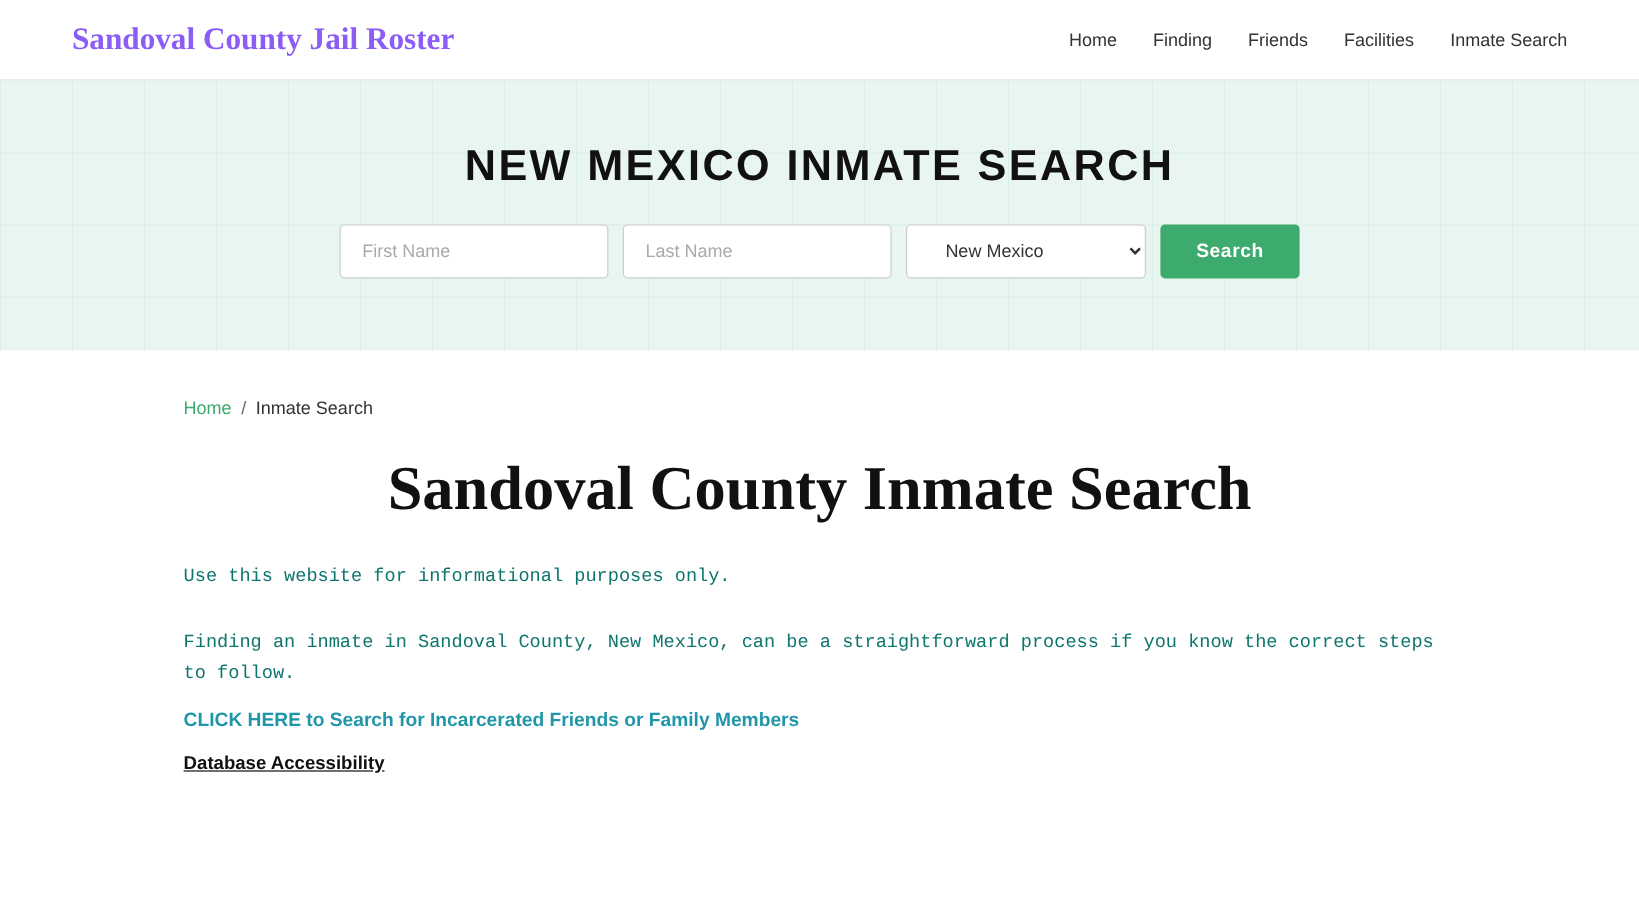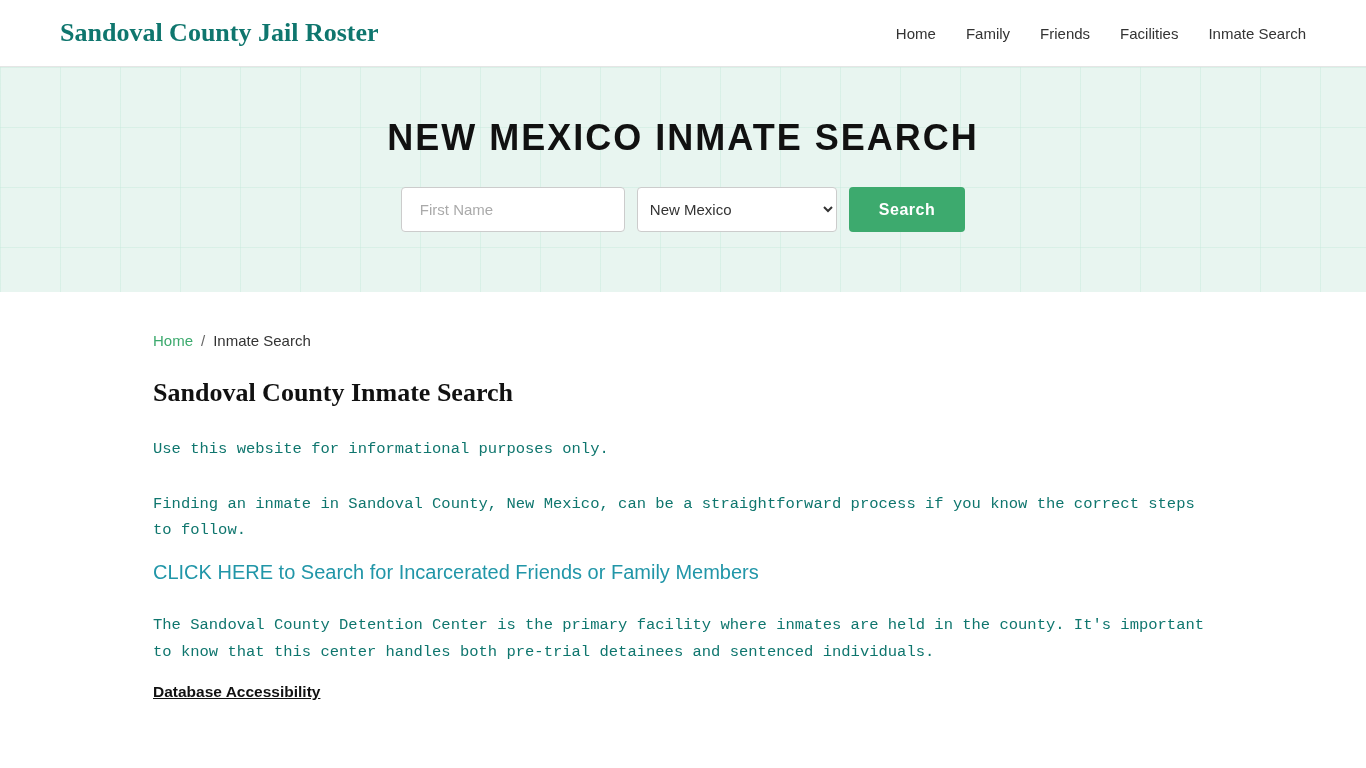--- a/index.html
+++ b/index.html
@@ -28,7 +28,7 @@
     .site-title {
       font-size: 26px;
       font-weight: 900;
-      color: #0f766e;
+      color: #8b5cf6;
       font-family: Georgia, serif;
     }
 

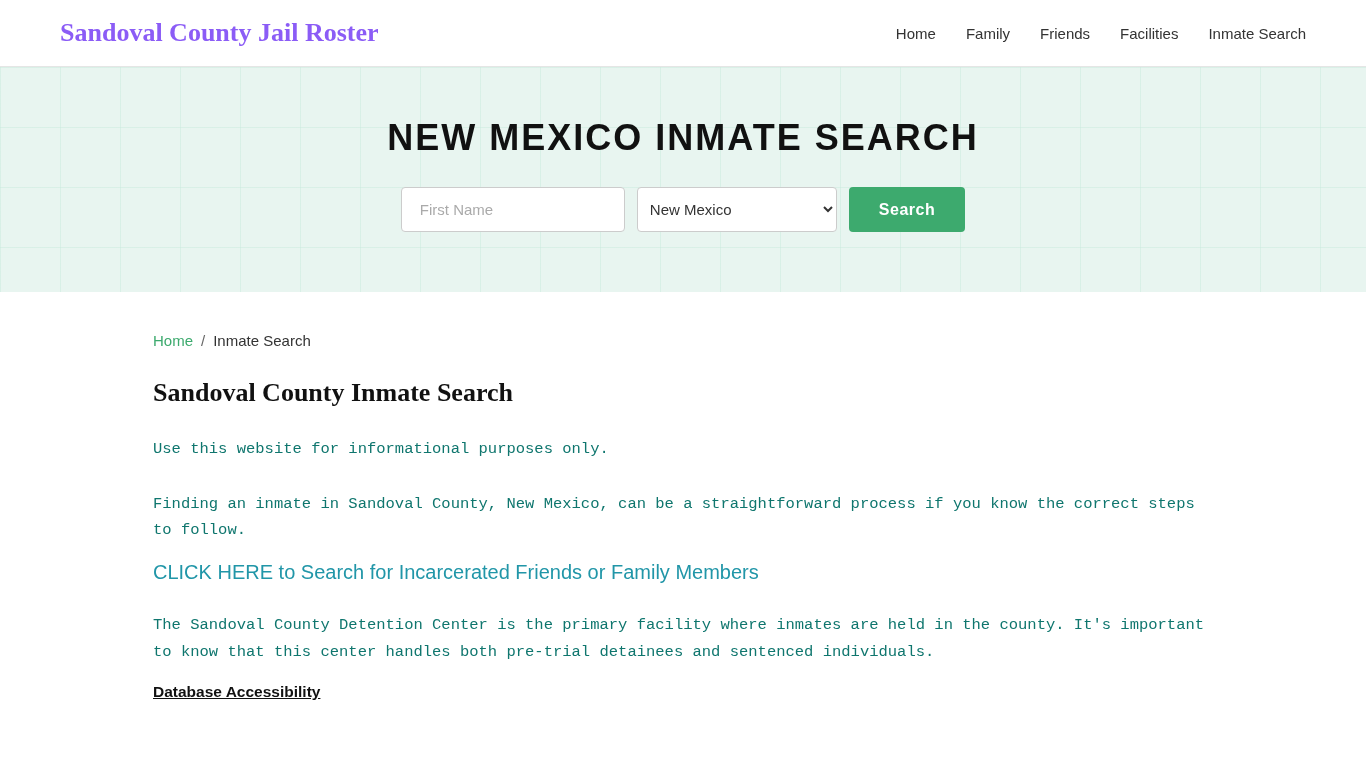--- a/index.html
+++ b/index.html
@@ -196,7 +196,7 @@
   <div class="site-title">Sandoval County Jail Roster</div>
   <nav class="nav">
     <a class="nav-link">Home</a>
-    <a class="nav-link">Family</a>
+    <a class="nav-link">Finding</a>
     <a class="nav-link">Friends</a>
     <a class="nav-link">Facilities</a>
     <a class="nav-link">Inmate Search</a>

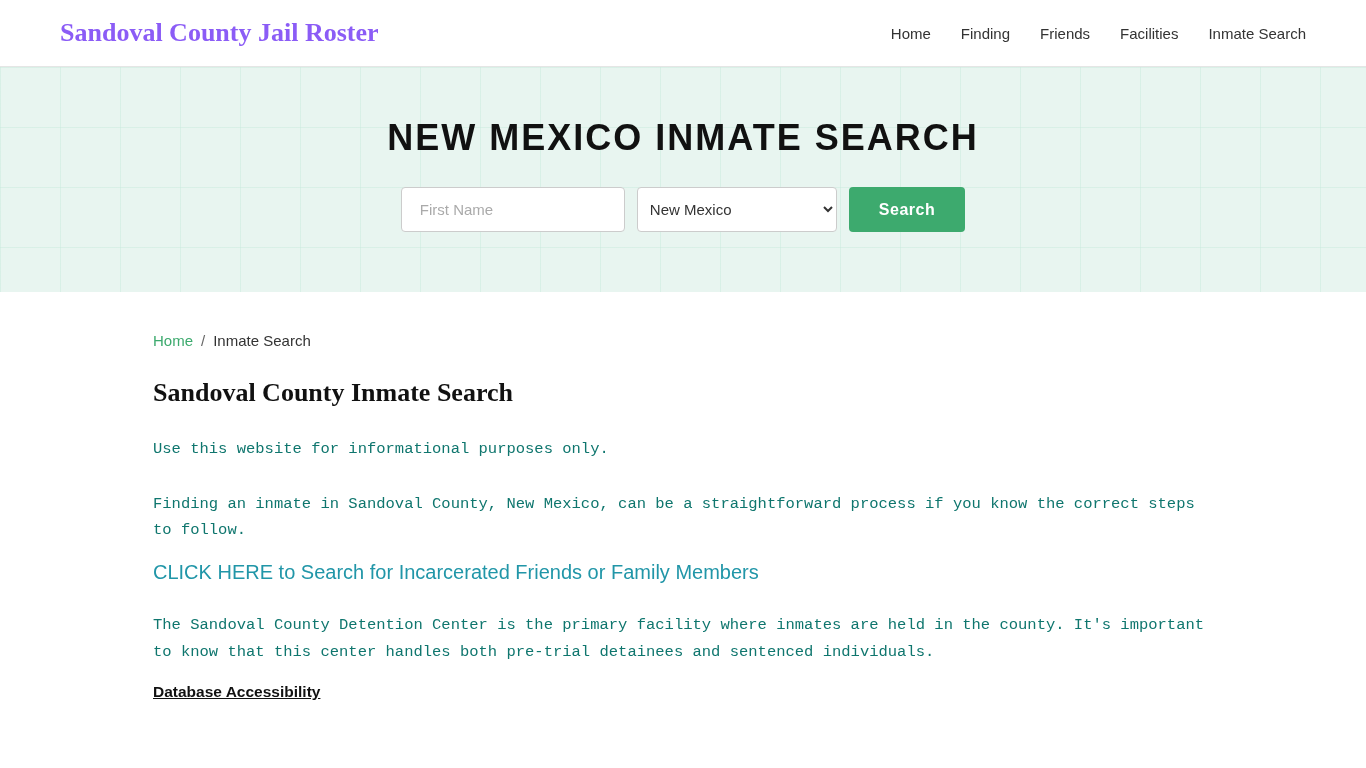--- a/index.html
+++ b/index.html
@@ -207,6 +207,7 @@
   <h1 class="hero-title">NEW MEXICO INMATE SEARCH</h1>
   <form class="search-form">
     <input class="search-input" type="text" placeholder="First Name" style="">
+    <input class="search-input" type="text" placeholder="Last Name" style="">
     <select class="state-select">
     <option value="New Mexico">New Mexico</option><option value="Alabama">Alabama</option><option value="Alaska">Alaska</option><option value="Arizona">Arizona</option><option value="Arkansas">Arkansas</option><option value="California">California</option><option value="Colorado">Colorado</option><option value="Connecticut">Connecticut</option><option value="Delaware">Delaware</option><option value="Florida">Florida</option><option value="Georgia">Georgia</option><option value="Hawaii">Hawaii</option><option value="Idaho">Idaho</option><option value="Illinois">Illinois</option><option value="Indiana">Indiana</option><option value="Iowa">Iowa</option><option value="Kansas">Kansas</option><option value="Kentucky">Kentucky</option><option value="Louisiana">Louisiana</option><option value="Maine">Maine</option><option value="Maryland">Maryland</option><option value="Massachusetts">Massachusetts</option><option value="Michigan">Michigan</option><option value="Minnesota">Minnesota</option><option value="Mississippi">Mississippi</option><option value="Missouri">Missouri</option><option value="Montana">Montana</option><option value="Nebraska">Nebraska</option><option value="Nevada">Nevada</option><option value="New Hampshire">New Hampshire</option><option value="New Jersey">New Jersey</option><option value="New York">New York</option><option value="North Carolina">North Carolina</option><option value="North Dakota">North Dakota</option><option value="Ohio">Ohio</option><option value="Oklahoma">Oklahoma</option><option value="Oregon">Oregon</option><option value="Pennsylvania">Pennsylvania</option><option value="Rhode Island">Rhode Island</option><option value="South Carolina">South Carolina</option><option value="South Dakota">South Dakota</option><option value="Tennessee">Tennessee</option><option value="Texas">Texas</option><option value="Utah">Utah</option><option value="Vermont">Vermont</option><option value="Virginia">Virginia</option><option value="Washington">Washington</option><option value="West Virginia">West Virginia</option><option value="Wisconsin">Wisconsin</option><option value="Wyoming">Wyoming</option></select>
     <button class="search-button" type="submit">Search</button>

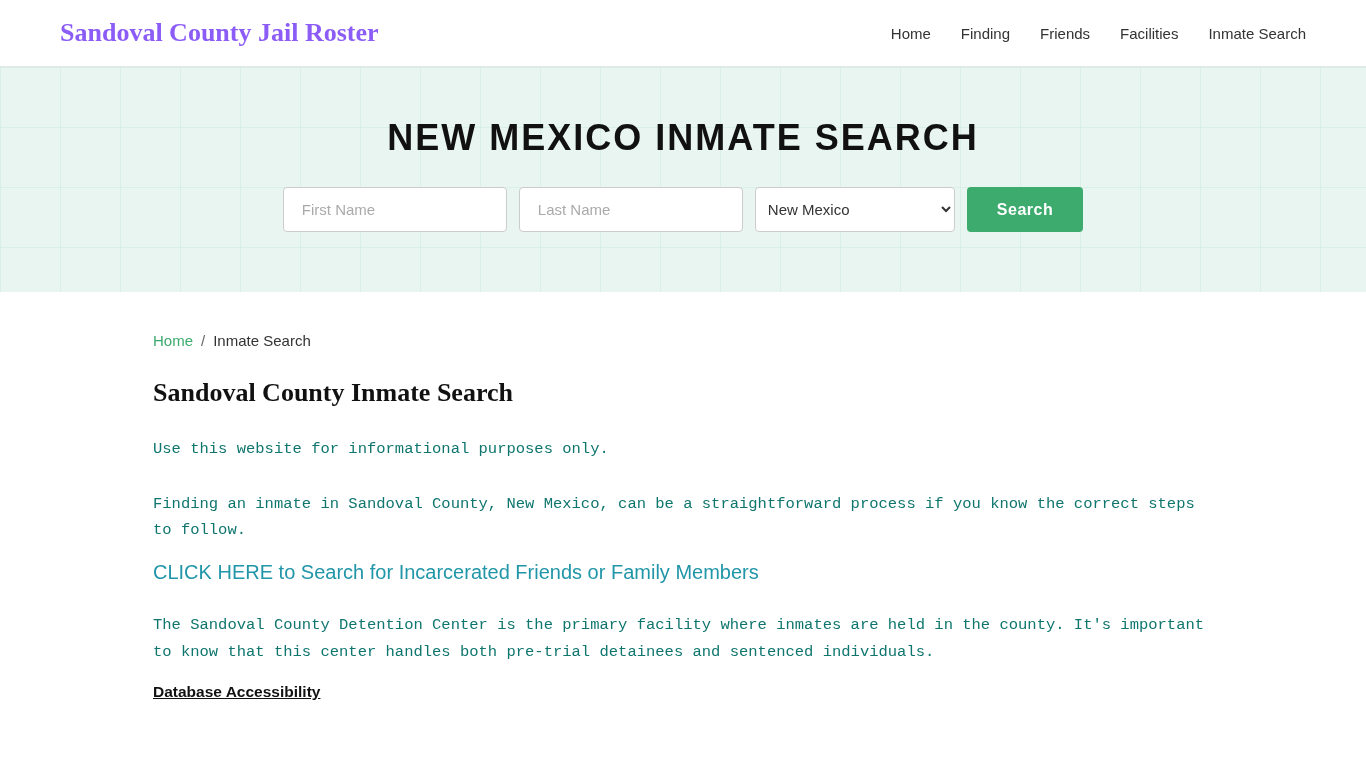--- a/index.html
+++ b/index.html
@@ -91,7 +91,7 @@
     }
 
     .state-select {
-      padding: 12px 8px;
+      padding: 12px 28px;
       font-size: 15px;
       border: 1px solid #ccc;
       border-radius: 4px;

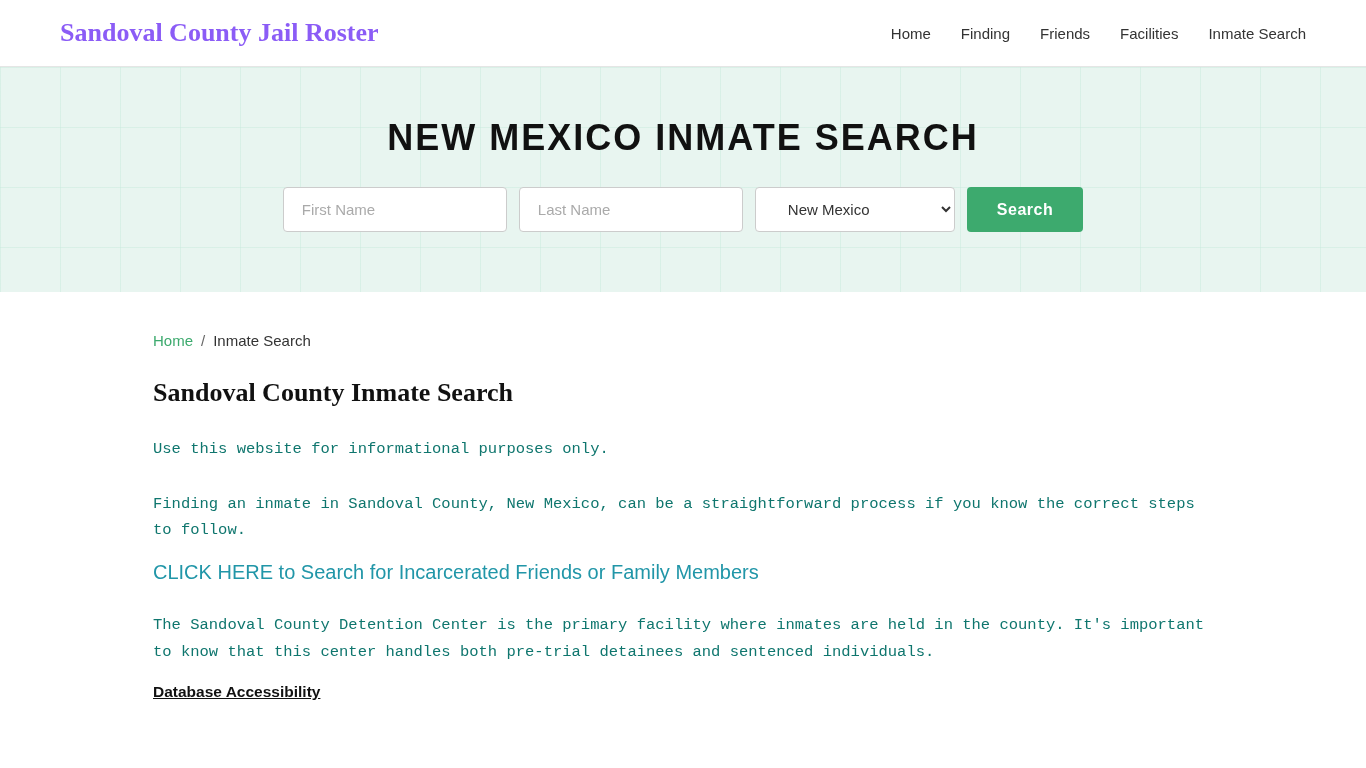--- a/index.html
+++ b/index.html
@@ -151,12 +151,13 @@
 
     
     .page-heading {
-      font-size: 26px;
+      font-size: 52px;
       font-weight: 900;
       color: #111;
       font-family: Georgia, serif;
       margin-bottom: 28px;
       line-height: 1.2;
+      text-align: center;
     }
 
     

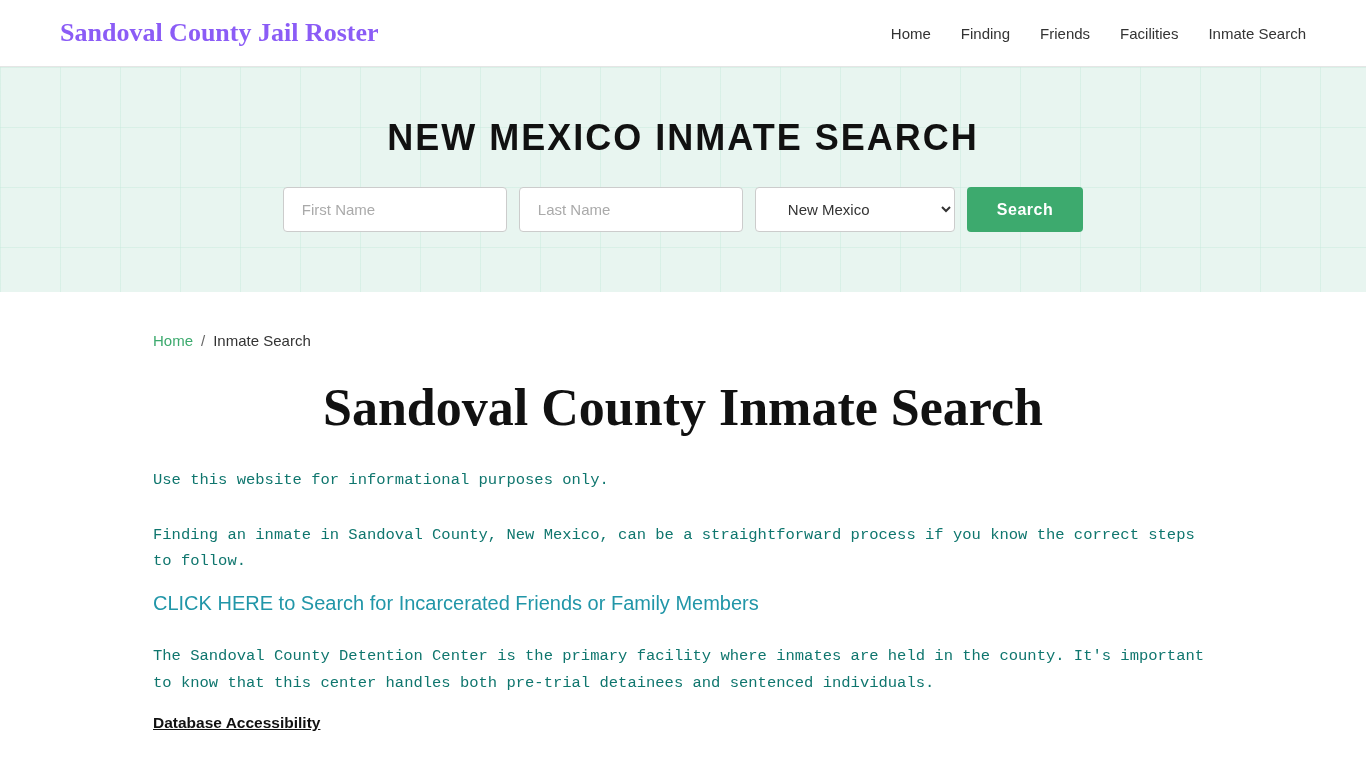--- a/index.html
+++ b/index.html
@@ -172,9 +172,9 @@
 
     .cta-link {
       color: #2196a8;
-      font-weight: 400;
+      font-weight: 700;
       text-decoration: none;
-      font-size: 20px;
+      font-size: 16px;
       font-family: Arial, sans-serif;
       display: block;
       margin-bottom: 18px;

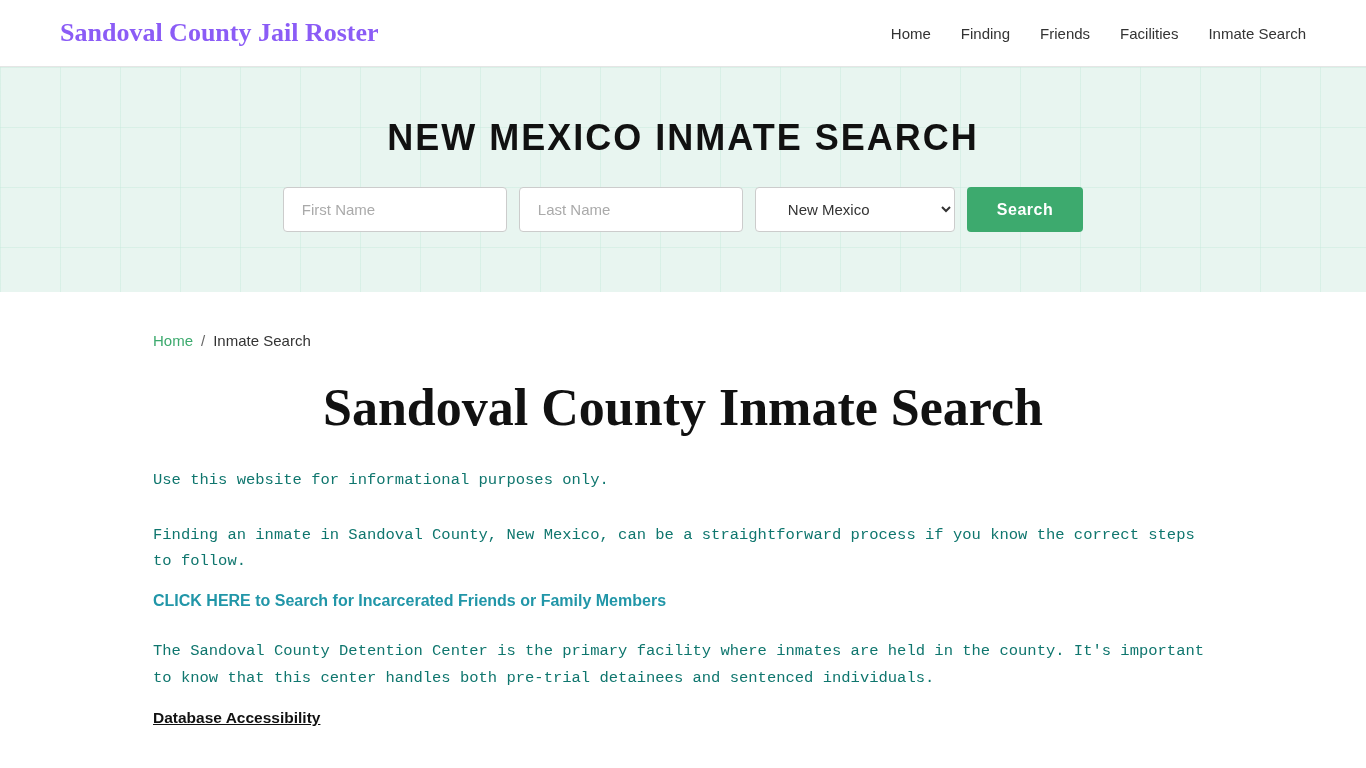--- a/index.html
+++ b/index.html
@@ -230,7 +230,6 @@
 
   <a class="cta-link">CLICK HERE to Search for Incarcerated Friends or Family Members</a>
 
-  <p class="body-text">The Sandoval County Detention Center is the primary facility where inmates are held in the county. It's important to know that this center handles both pre-trial detainees and sentenced individuals.</p>
 
   <h3 class="section-heading">Database Accessibility</h3>
 

